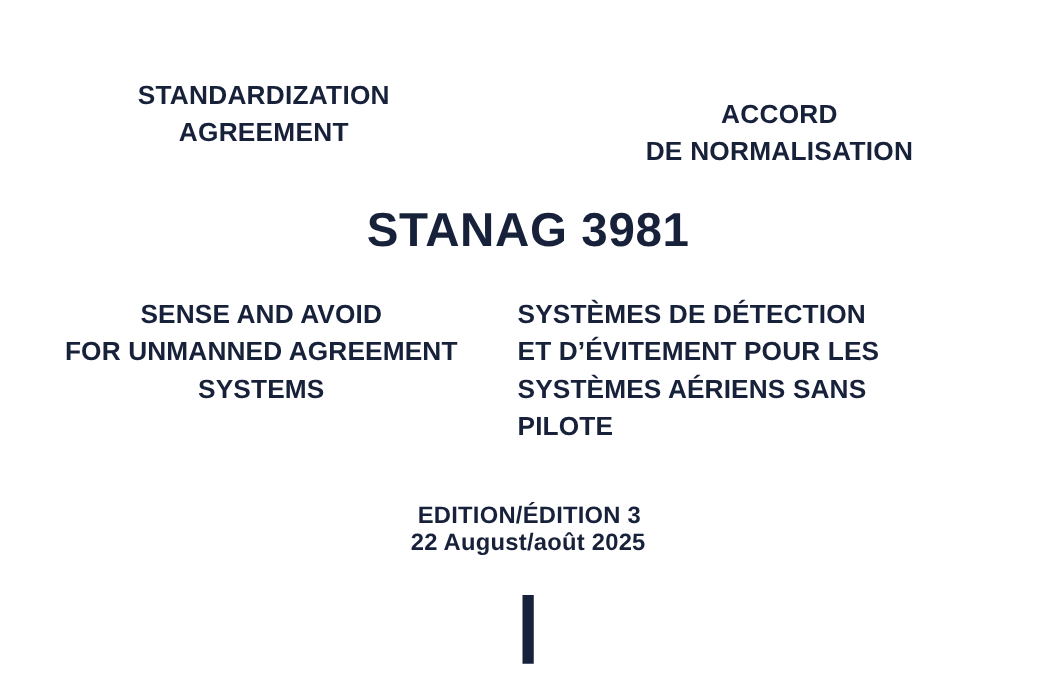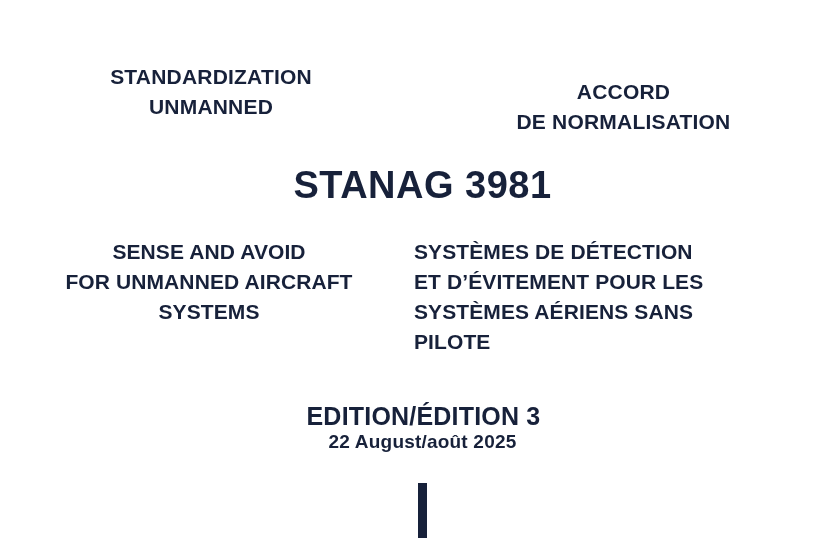--- a/index.html
+++ b/index.html
@@ -128,7 +128,7 @@
   <div class="header-row">
     <div class="col col-left">
       <div class="kicker">STANDARDIZATION
-UNMANNED</div>
+AGREEMENT</div>
     </div>
     <div class="col col-right">
       <div class="kicker">ACCORD

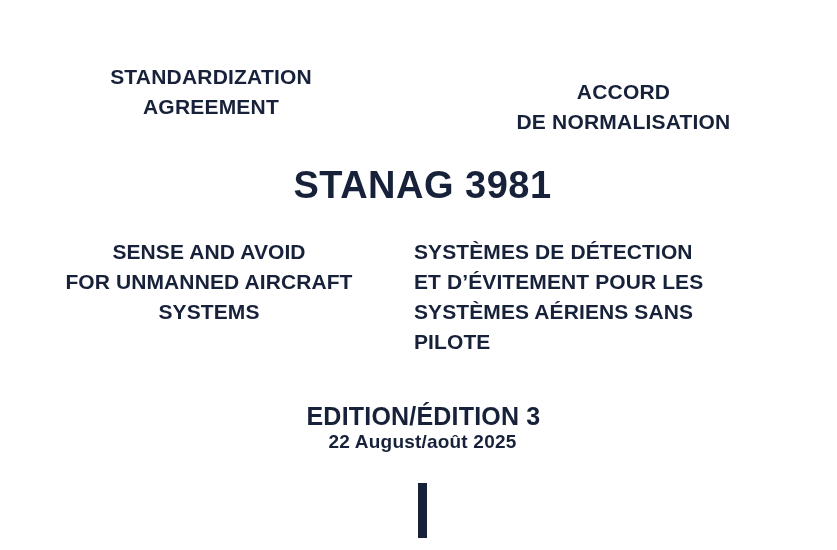--- a/index.html
+++ b/index.html
@@ -141,7 +141,7 @@
   <div class="subtitle-row">
     <div class="col sub-left">
       <div class="subtitle">SENSE AND AVOID
-FOR UNMANNED AIRCRAFT
+FOR UNMANNED AGREEMENT
 SYSTEMS</div>
     </div>
     <div class="col sub-right">

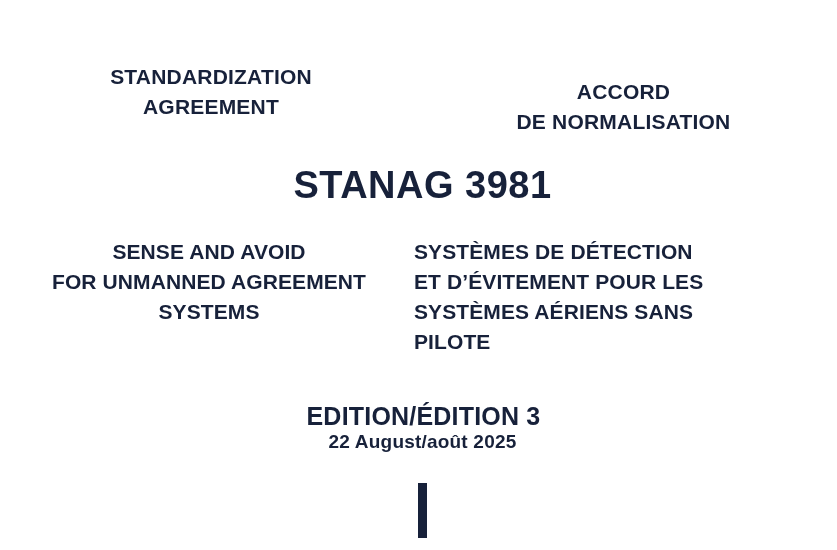--- a/index.html
+++ b/index.html
@@ -92,7 +92,7 @@
 
   .edition {
     text-align: center;
-    font-size: 25px;
+    font-size: 19px;
     font-weight: bold;
     letter-spacing: 0.2px;
     margin-top: 44px;

